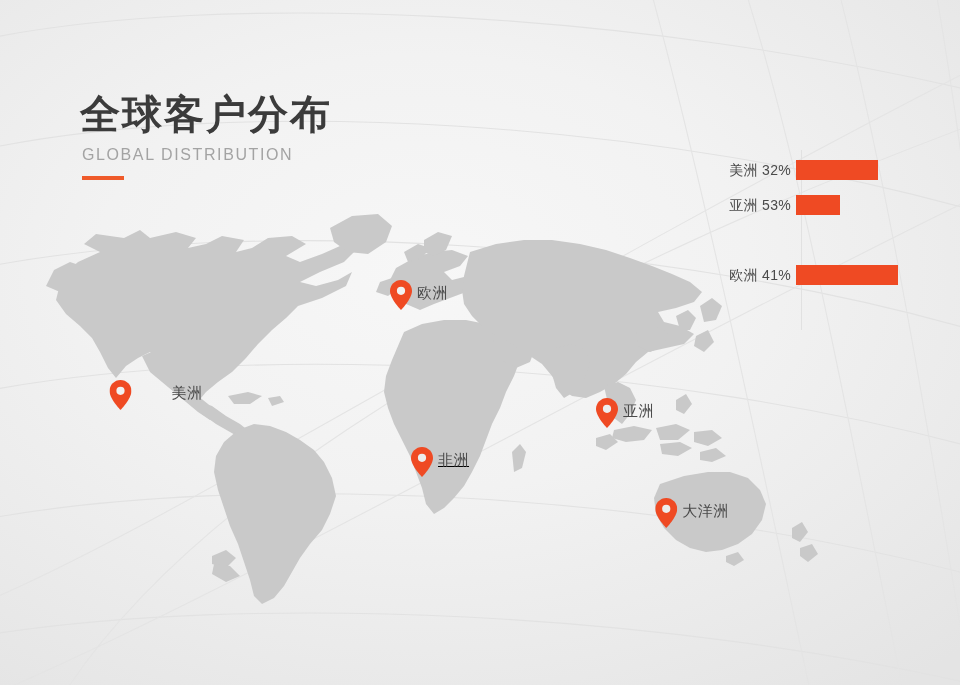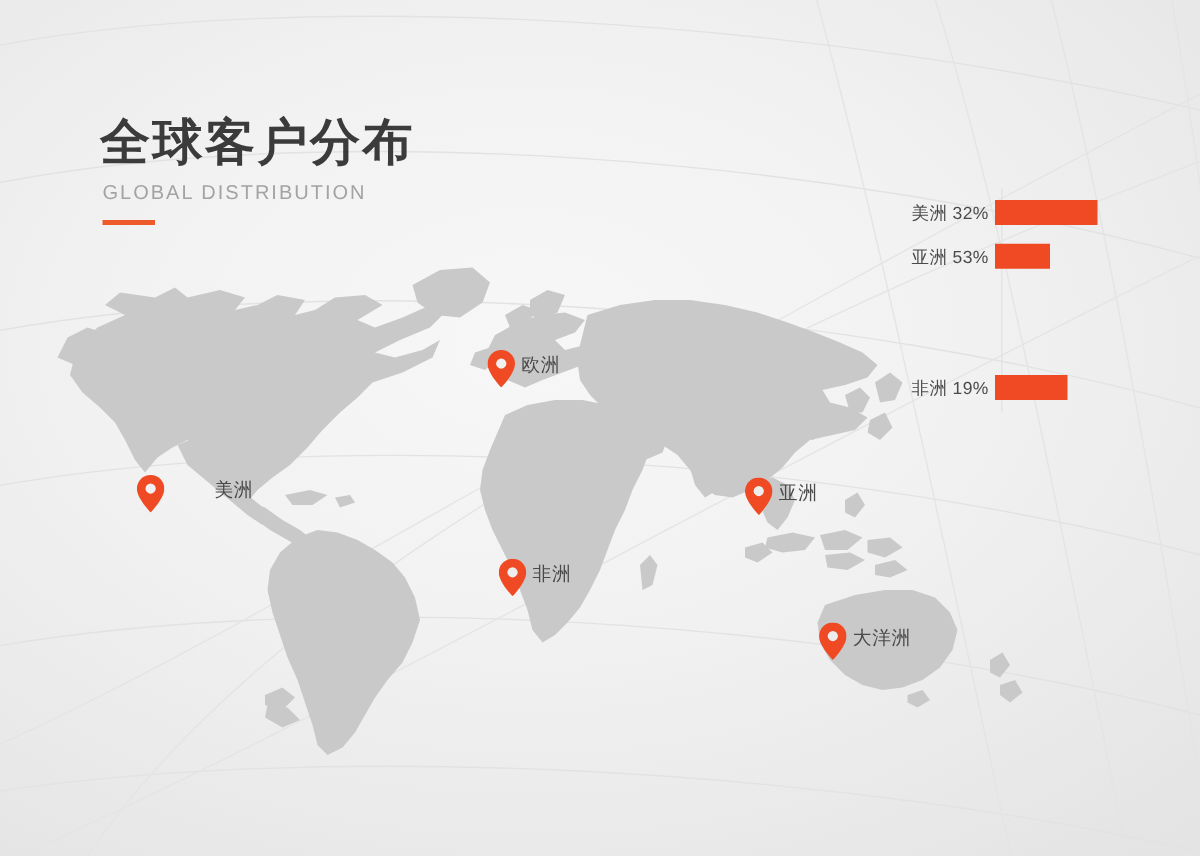--- a/index.html
+++ b/index.html
@@ -326,6 +326,12 @@
     </div>
 
 
+    <div class="bar-row" style="top:114px;">
+      <div class="bar-label" style="color: rgb(74, 74, 74);">欧洲 41%</div>
+      <div class="bar-track">
+        <div class="bar-fill" style="width: 102px; background: rgb(239, 74, 35);"></div>
+      </div>
+    </div>
 
     <div class="bar-row" style="top:149px;">
       <div class="bar-label" style="color: rgb(74, 74, 74);">非洲 19%</div>

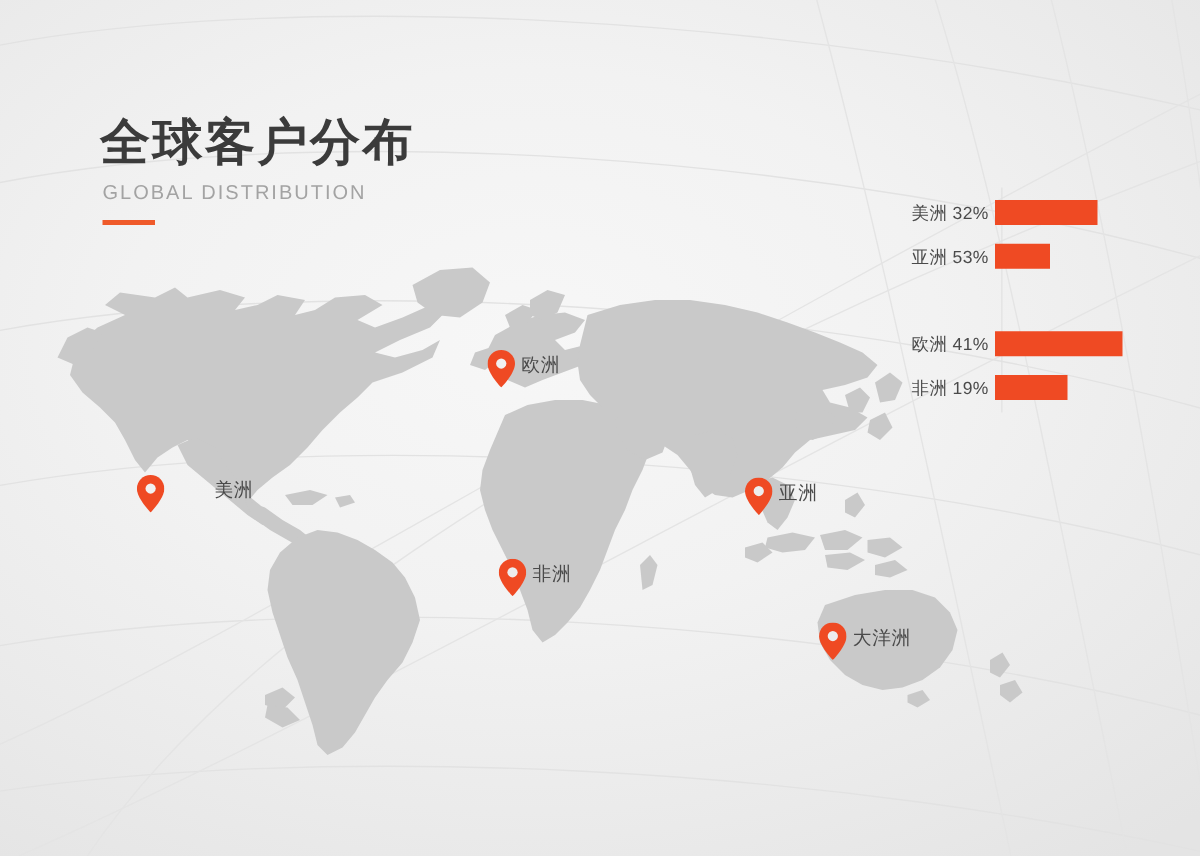--- a/index.html
+++ b/index.html
@@ -333,12 +333,6 @@
       </div>
     </div>
 
-    <div class="bar-row" style="top:149px;">
-      <div class="bar-label" style="color: rgb(74, 74, 74);">非洲 19%</div>
-      <div class="bar-track">
-        <div class="bar-fill" style="width: 58px; background: rgb(239, 74, 35);"></div>
-      </div>
-    </div>
   </div>
 
 </div>

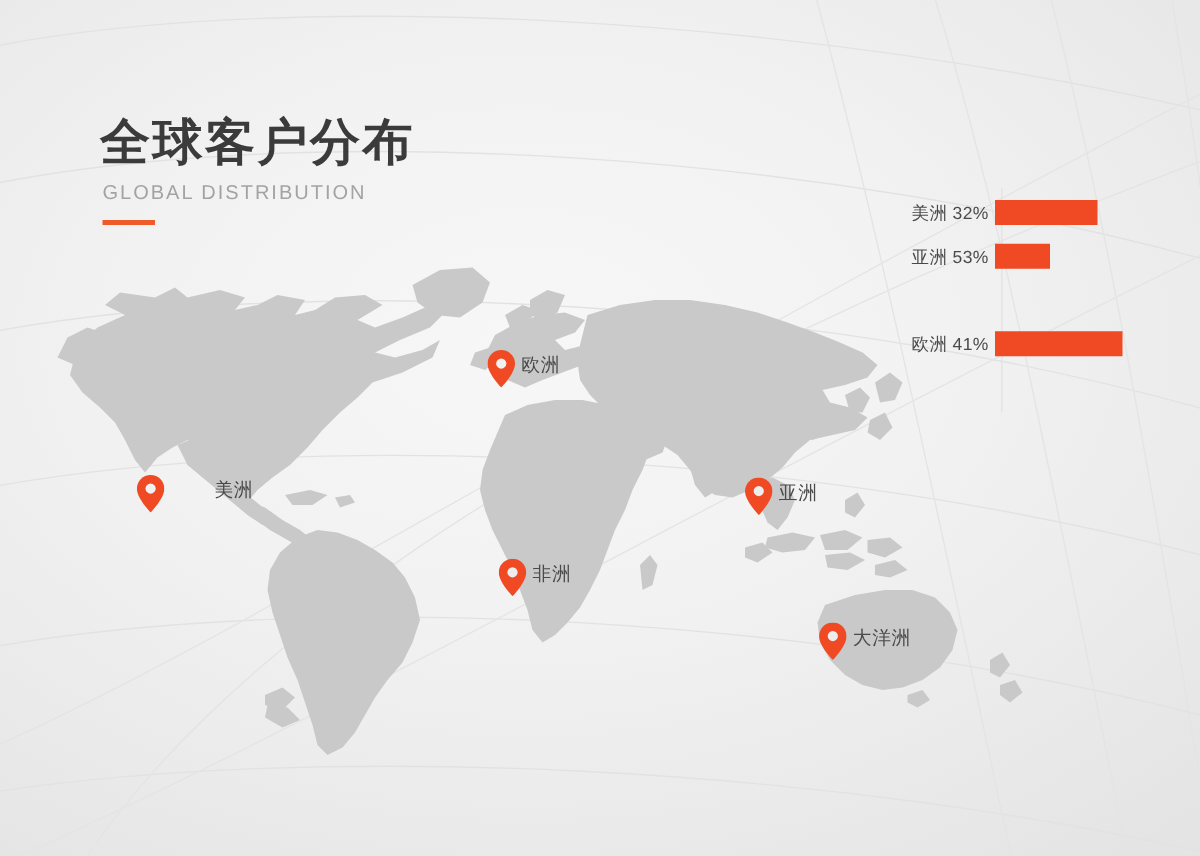--- a/index.html
+++ b/index.html
@@ -292,7 +292,7 @@
     <span class="pin-label">非洲</span>
   </div>
 
-  <div class="pin" style="left:625px; top:412px;">
+  <div class="pin" style="left:625px; top:428px;">
     <svg class="pin-glyph" viewBox="0 0 22 30">
       <path d="M11 0 C4.93 0 0 4.93 0 11 c0 7.7 11 19 11 19 s11-11.3 11-19 C22 4.93 17.07 0 11 0 z" fill="#ef4a23"></path>
       <circle cx="11" cy="10.8" r="4.1" fill="#ededed"></circle>

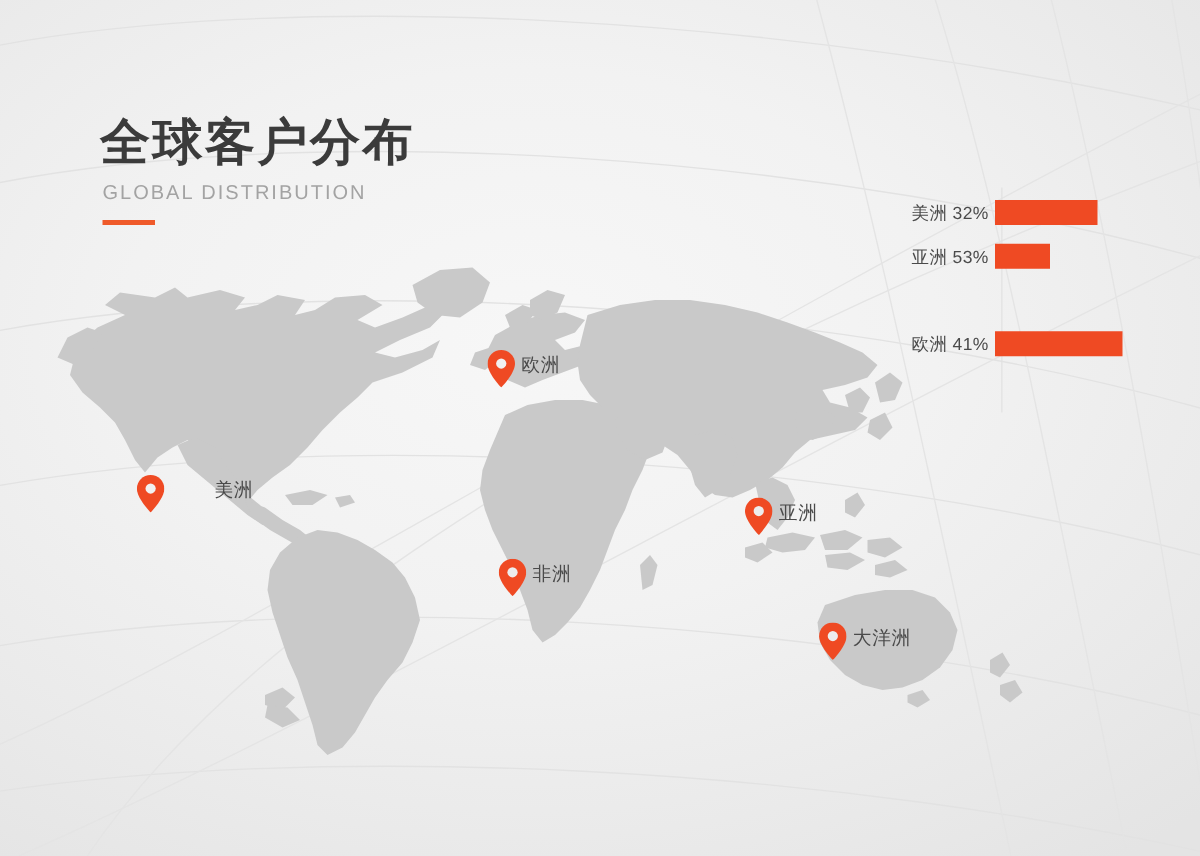--- a/index.html
+++ b/index.html
@@ -284,7 +284,7 @@
     <span class="pin-label">欧洲</span>
   </div>
 
-  <div class="pin" style="left:428px; top:477px;">
+  <div class="pin" style="left:440px; top:477px;text-decoration:underline;">
     <svg class="pin-glyph" viewBox="0 0 22 30">
       <path d="M11 0 C4.93 0 0 4.93 0 11 c0 7.7 11 19 11 19 s11-11.3 11-19 C22 4.93 17.07 0 11 0 z" fill="#ef4a23"></path>
       <circle cx="11" cy="10.8" r="4.1" fill="#ededed"></circle>

